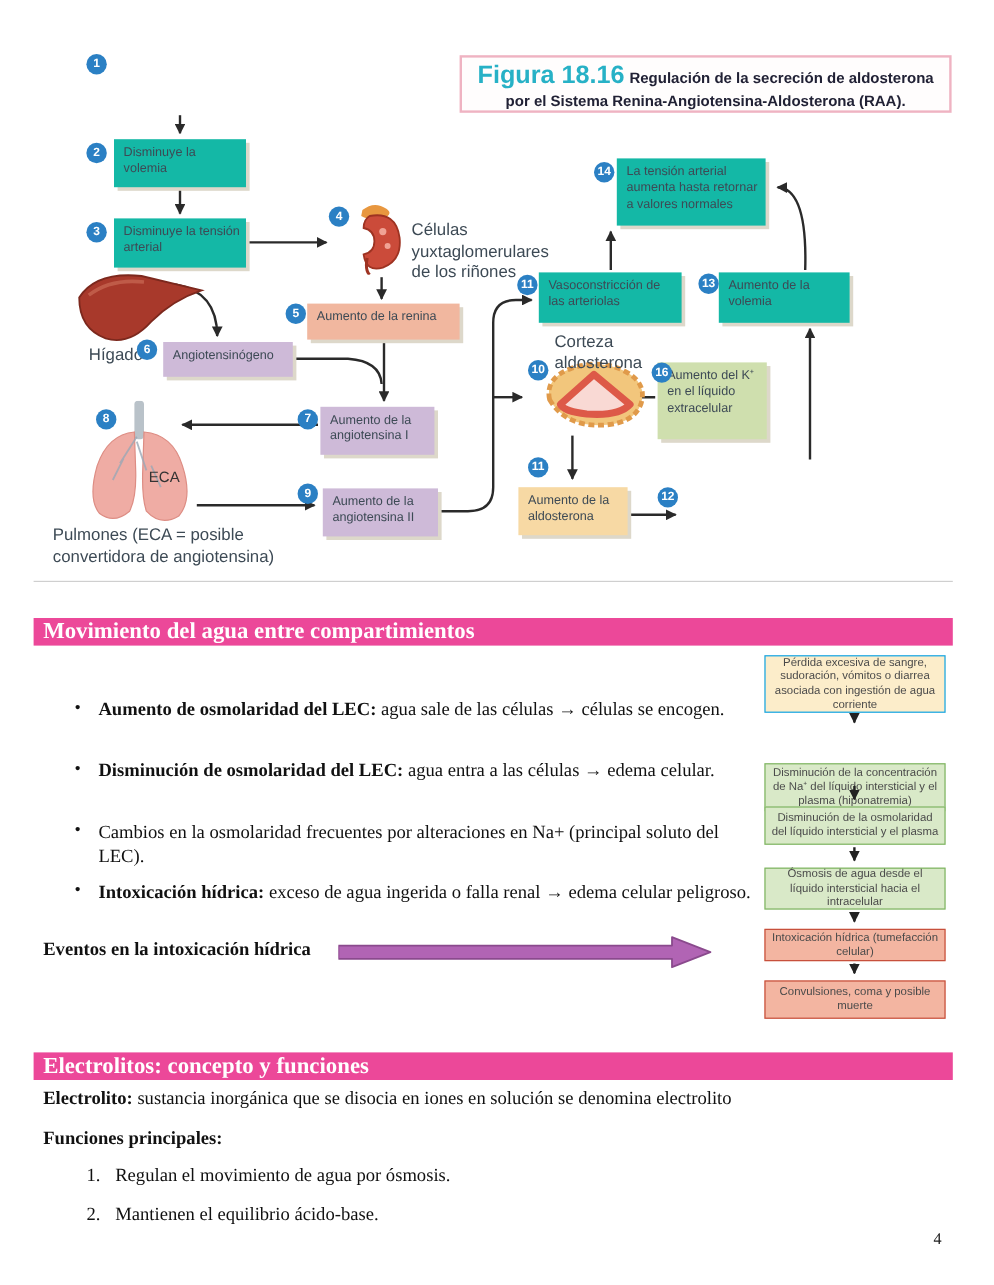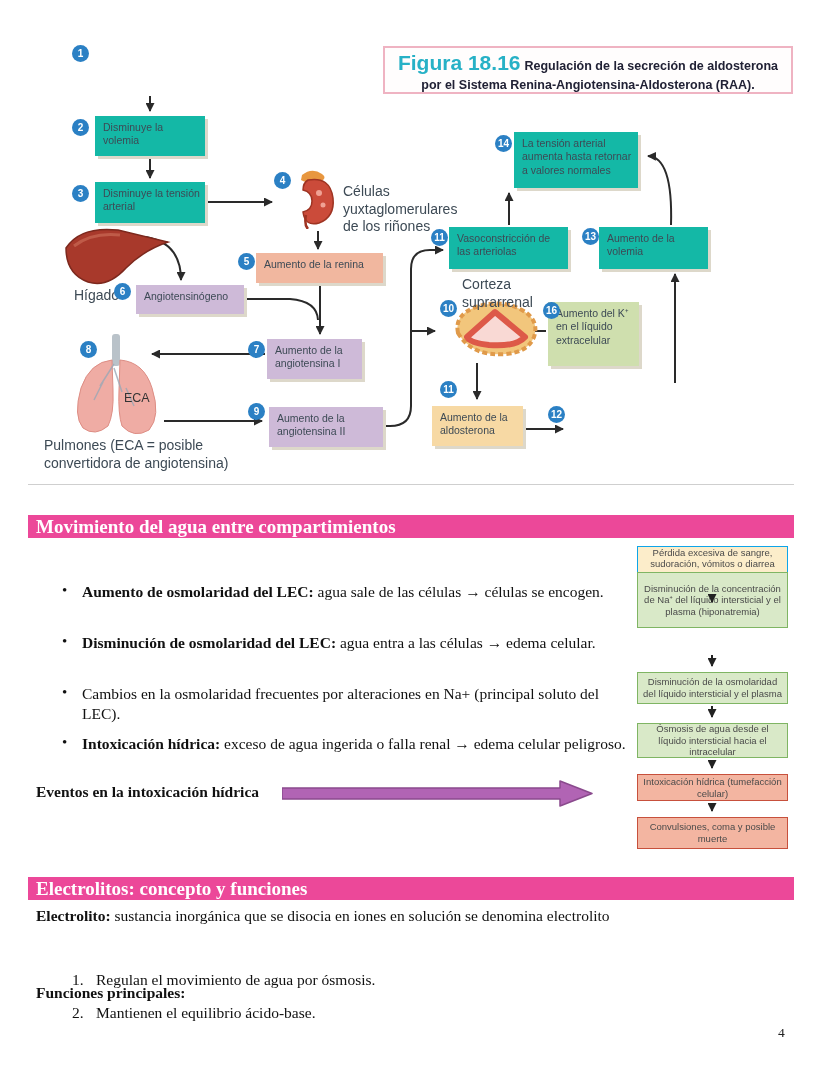--- a/index.html
+++ b/index.html
@@ -151,7 +151,7 @@
     <div class="dlabel" style="left:74px;top:287px;">Hígado</div>
     <div class="dlabel" style="left:124px;top:391px;font-size:12.5px;color:#333;">ECA</div>
     <div class="dlabel" style="left:44px;top:437px;width:185px;">Pulmones (ECA = posible convertidora de angiotensina)</div>
-    <div class="dlabel" style="left:462px;top:276px;width:80px;">Corteza suprarrenal</div>
+    <div class="dlabel" style="left:462px;top:276px;width:80px;">Corteza aldosterona</div>
   </div>
 
   <div class="rule" style="top:484px;"></div>

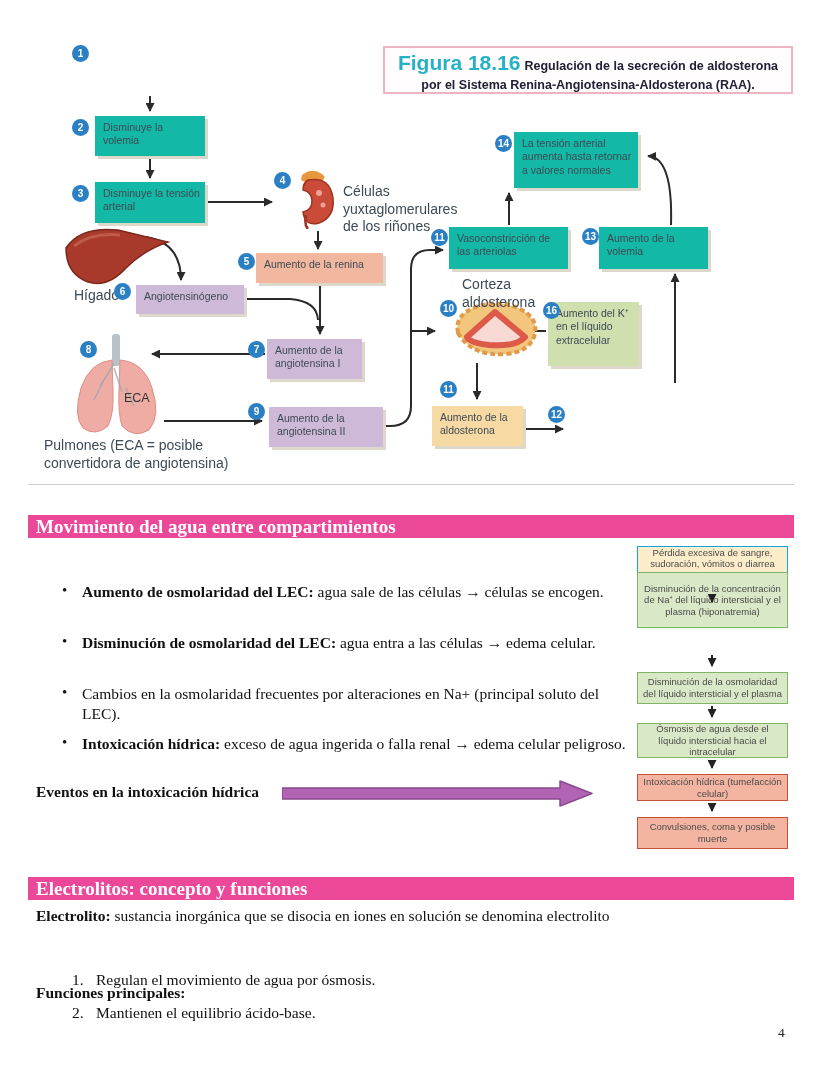--- a/index.html
+++ b/index.html
@@ -93,7 +93,7 @@
     <div class="fbox c-salmon" style="left:256px;top:253px;width:127px;height:30px;">Aumento de la renina</div>
     <div class="fbox c-purple" style="left:136px;top:285px;width:108px;height:29px;">Angiotensinógeno</div>
     <div class="fbox c-purple" style="left:267px;top:339px;width:95px;height:40px;">Aumento de la angiotensina I</div>
-    <div class="fbox c-purple" style="left:269px;top:407px;width:114px;height:40px;">Aumento de la angiotensina II</div>
+    <div class="fbox c-purple" style="left:269px;top:407px;width:96px;height:40px;">Aumento de la angiotensina II</div>
     <div class="fbox c-tan" style="left:432px;top:406px;width:91px;height:40px;">Aumento de la aldosterona</div>
     <div class="fbox c-blue" style="left:599px;top:227px;width:109px;height:42px;">Aumento de la volemia</div>
     <div class="fbox c-blue" style="left:514px;top:132px;width:124px;height:56px;">La tensión arterial aumenta hasta retornar a valores normales</div>

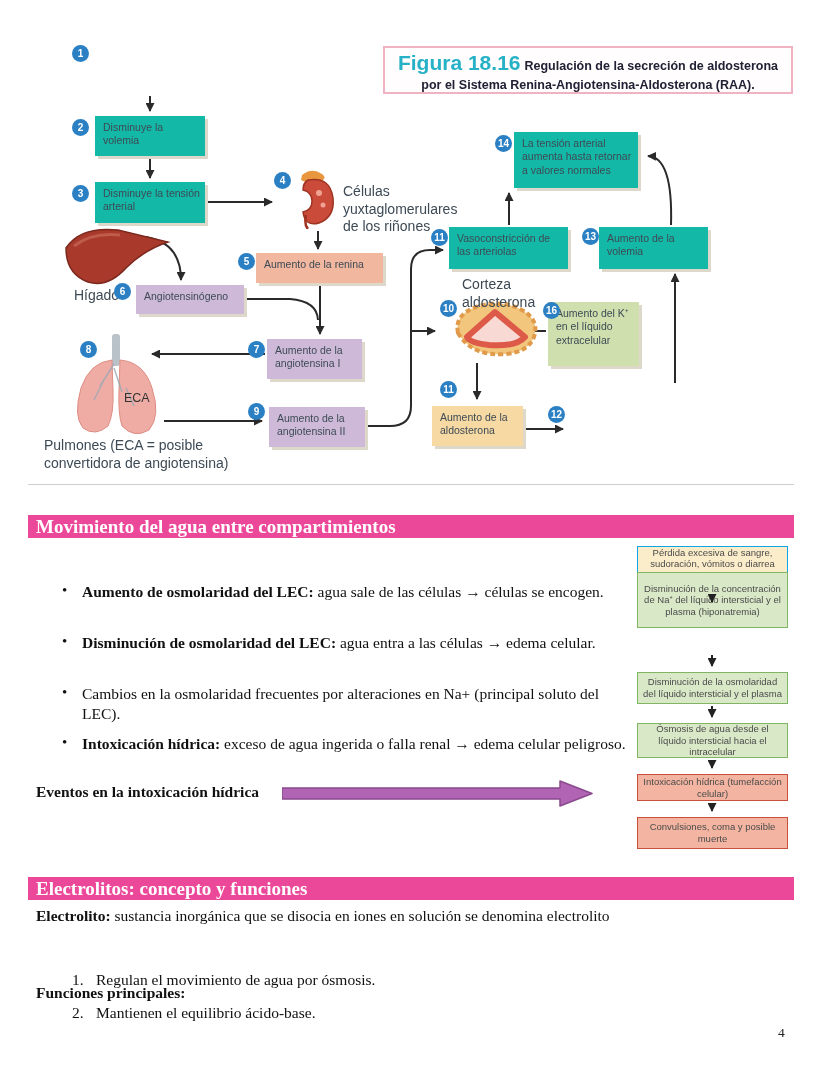--- a/index.html
+++ b/index.html
@@ -197,7 +197,7 @@
   </svg>
 
   <div class="sbox s-cream" style="top:546px;height:48px;">Pérdida excesiva de sangre, sudoración, vómitos o diarrea asociada con ingestión de agua corriente</div>
-  <div class="sbox s-green" style="top:572px;height:56px;">Disminución de la concentración de Na⁺ del líquido intersticial y el plasma (hiponatremia)</div>
+  <div class="sbox s-green" style="top:636px;height:40px;">Disminución de la concentración de Na⁺ del líquido intersticial y el plasma (hiponatremia)</div>
   <div class="sbox s-green" style="top:672px;height:32px;">Disminución de la osmolaridad del líquido intersticial y el plasma</div>
   <div class="sbox s-green" style="top:723px;height:35px;">Ósmosis de agua desde el líquido intersticial hacia el intracelular</div>
   <div class="sbox s-red" style="top:774px;height:27px;">Intoxicación hídrica (tumefacción celular)</div>

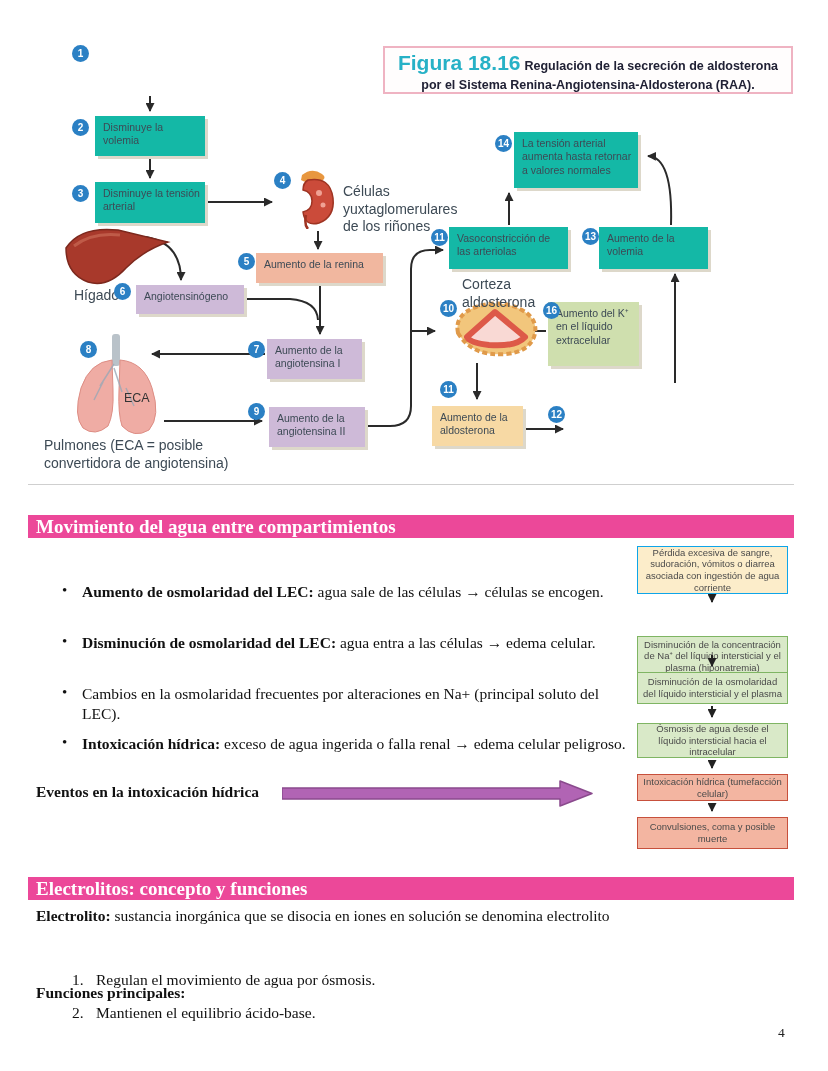--- a/index.html
+++ b/index.html
@@ -208,7 +208,7 @@
   <div class="para" style="top:906px;">
     <b>Electrolito:</b><span> sustancia inorgánica que se disocia en iones en solución se denomina electrolito</span>
   </div>
-  <div class="para" style="top:939px;margin-top:44px;">
+  <div class="para" style="top:939px;">
     <b>Funciones principales:</b>
   </div>
 

